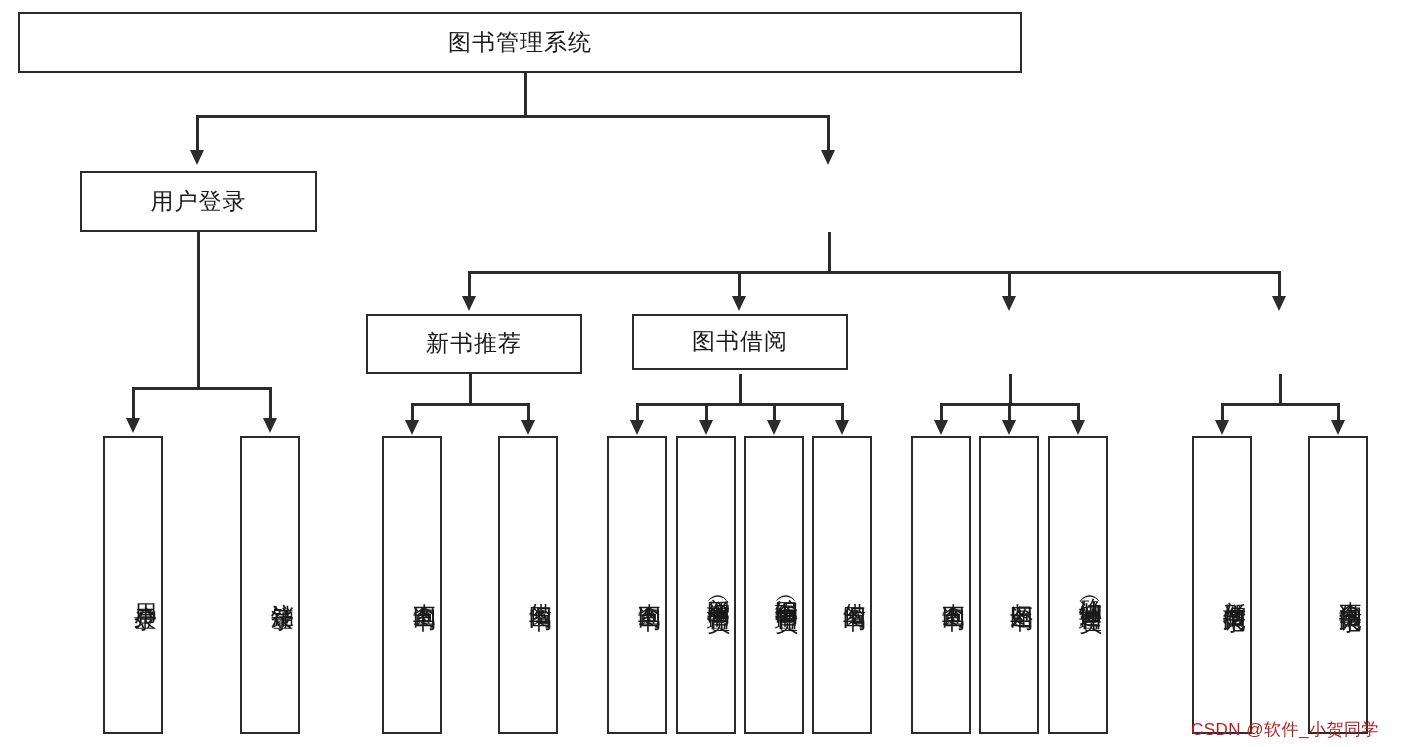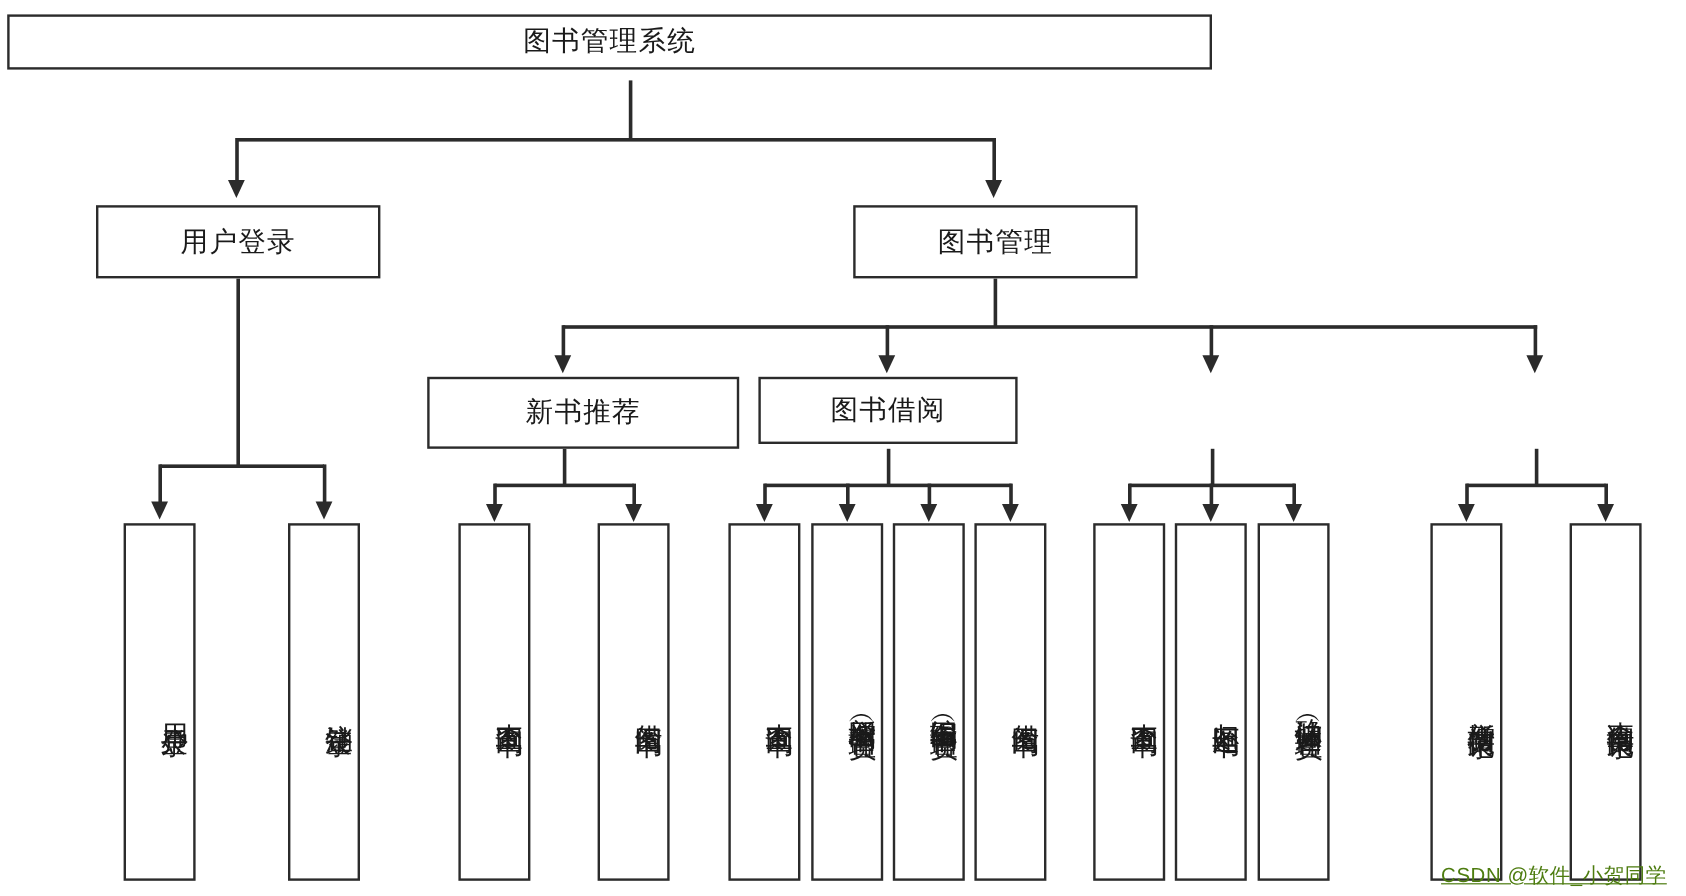--- a/index.html
+++ b/index.html
@@ -87,7 +87,7 @@
 
 <div id="canvas">
 
-  <div class="node horiz" style="left:6px; top:12px; width:1004px; height:46px;">
+  <div class="node horiz" style="left:18px; top:12px; width:1004px; height:61px;">
     <span>图书管理系统</span>
   </div>
 

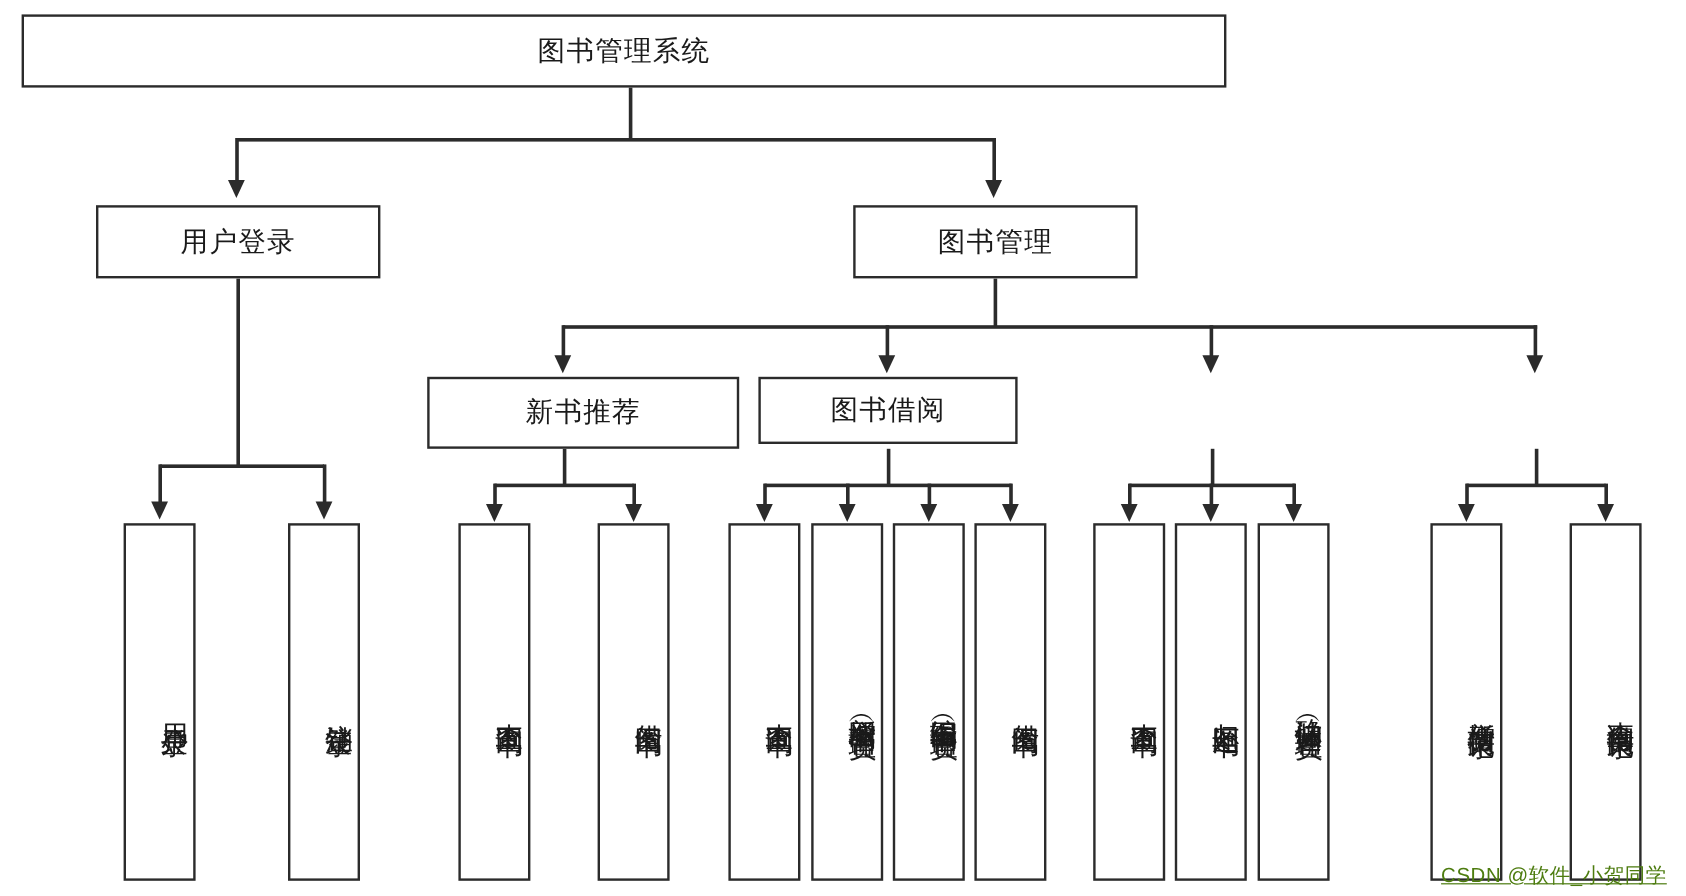--- a/index.html
+++ b/index.html
@@ -104,9 +104,6 @@
     <span>用户登录</span>
   </div>
 
-  <div class="node horiz" style="left:711px; top:171px; width:237px; height:61px;">
-    <span>图书管理</span>
-  </div>
 
   <div class="ln v" style="left:197px; top:232px; height:156px;"></div>
   <div class="ln h" style="left:133px; top:387px; width:137px;"></div>

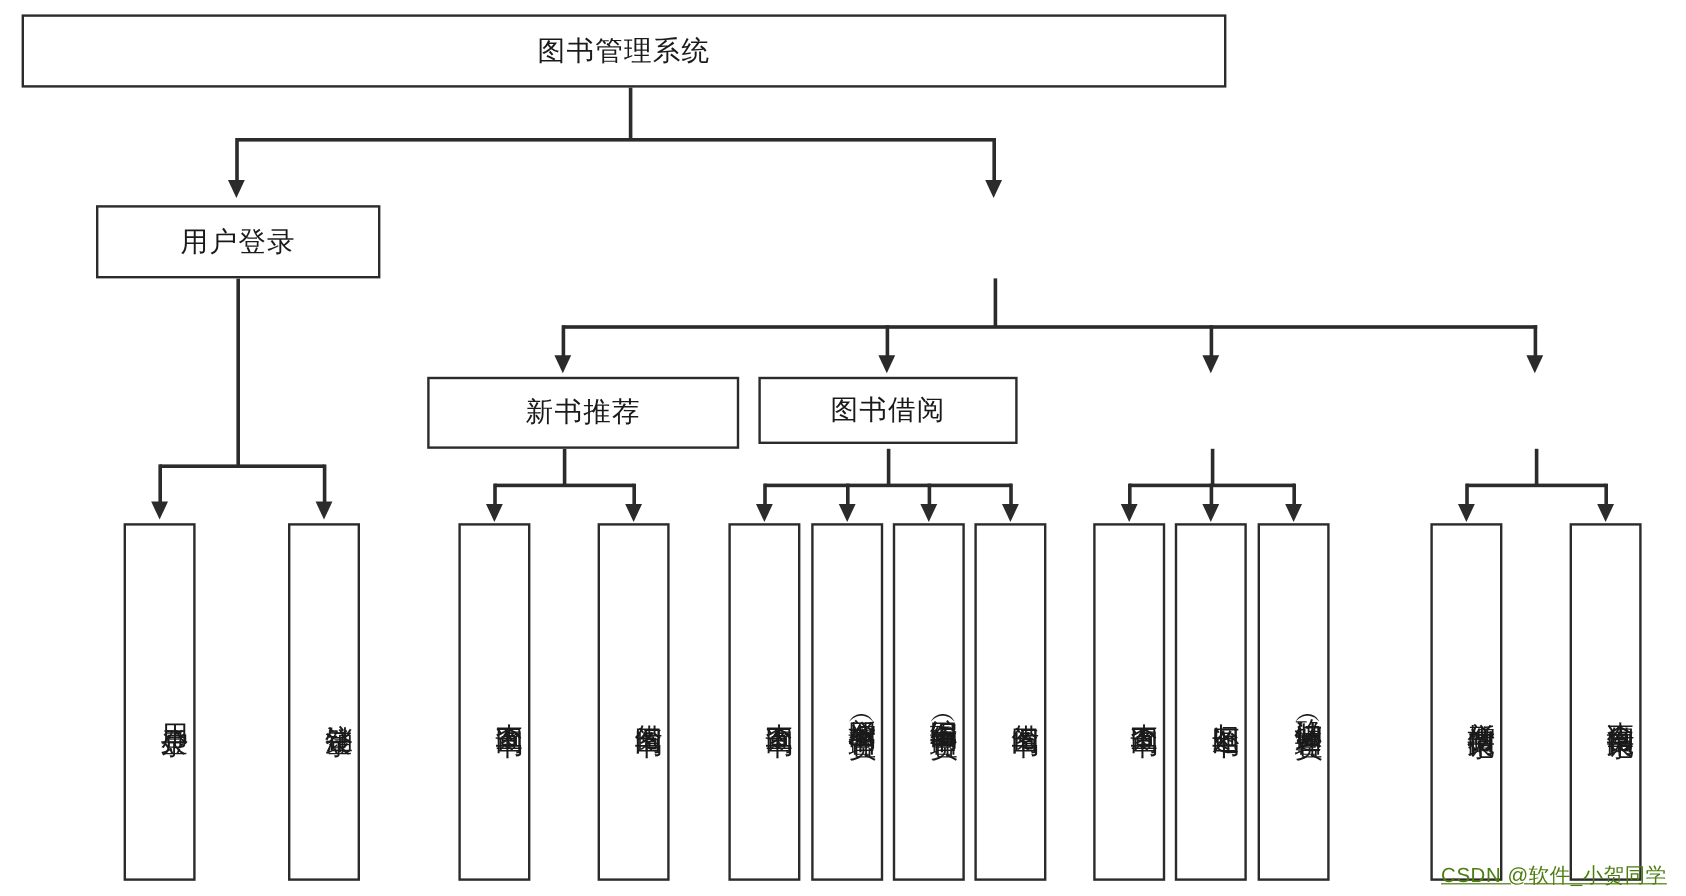--- a/index.html
+++ b/index.html
@@ -123,7 +123,7 @@
   <div class="ln v" style="left:1278px; top:271px; height:26px;"></div>
   <div class="arrow" style="left:1272px; top:296px;"></div>
 
-  <div class="node horiz" style="left:356px; top:314px; width:260px; height:60px;">
+  <div class="node horiz" style="left:366px; top:314px; width:216px; height:60px;">
     <span>新书推荐</span>
   </div>
   <div class="node horiz" style="left:632px; top:314px; width:216px; height:56px;">

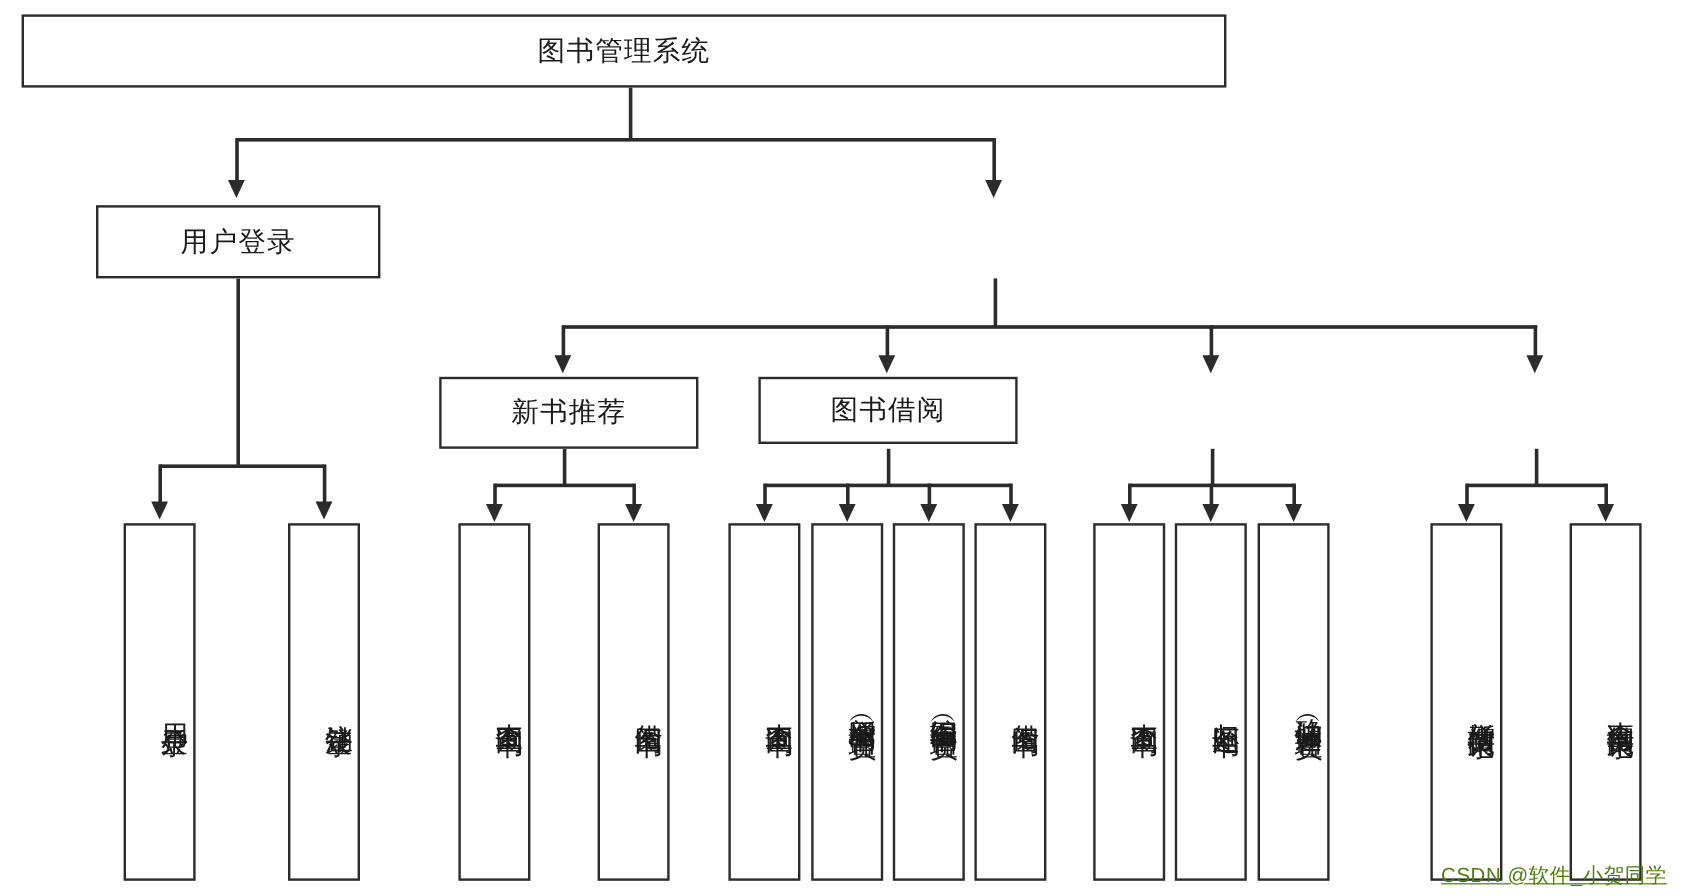--- a/index.html
+++ b/index.html
@@ -72,14 +72,13 @@
   }
   .watermark {
     position: absolute;
-    right: 16px;
+    right: 26px;
     bottom: 6px;
     font-size: 17px;
-    color: #4d7c0f;
+    color: #b91c1c;
     letter-spacing: 0.5px;
     z-index: 5;
     white-space: nowrap;
-    text-decoration: underline;
   }
 </style>
 </head>

